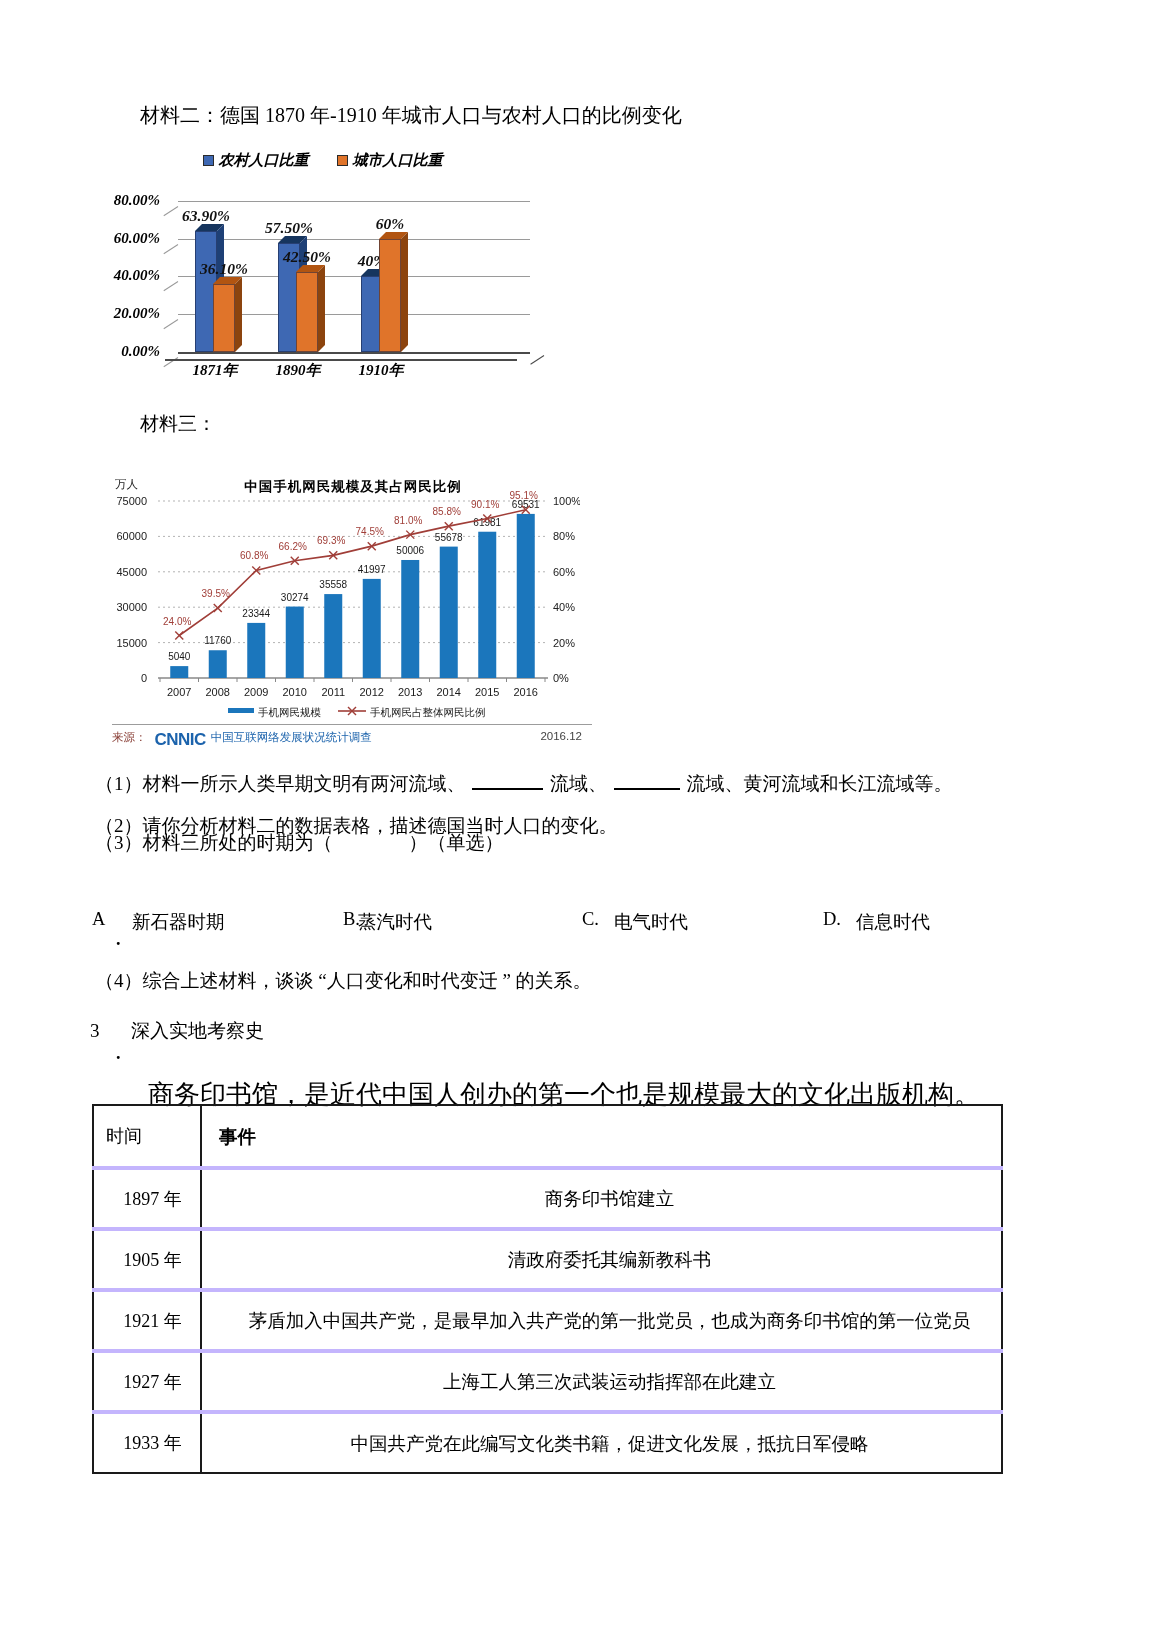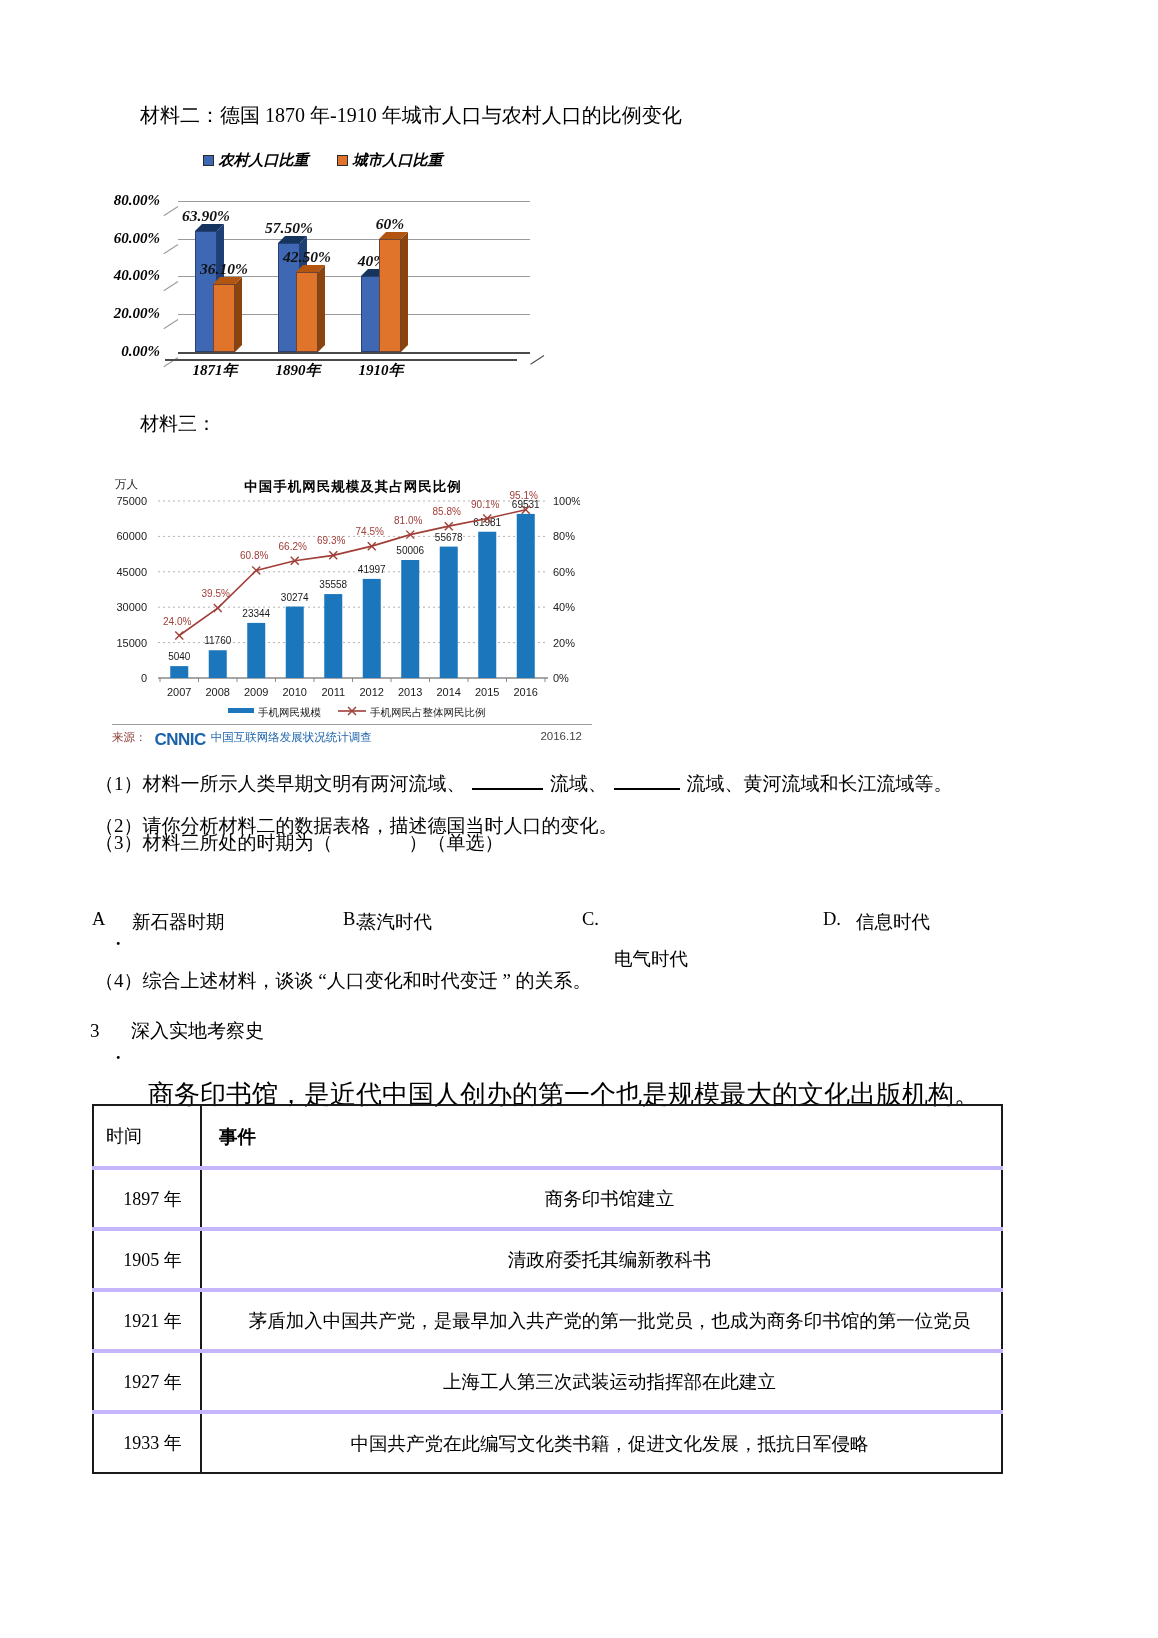--- a/index.html
+++ b/index.html
@@ -252,7 +252,7 @@
   <div class="opt" style="left:343px;top:909px;">B.</div>
   <div class="opt" style="left:358px;top:909px;">蒸汽时代</div>
   <div class="opt" style="left:582px;top:909px;">C.</div>
-  <div class="opt" style="left:614px;top:909px;margin-top:37px;">电气时代</div>
+  <div class="opt" style="left:614px;top:909px;">电气时代</div>
   <div class="opt" style="left:823px;top:909px;">D.</div>
   <div class="opt" style="left:856px;top:909px;">信息时代</div>
 

